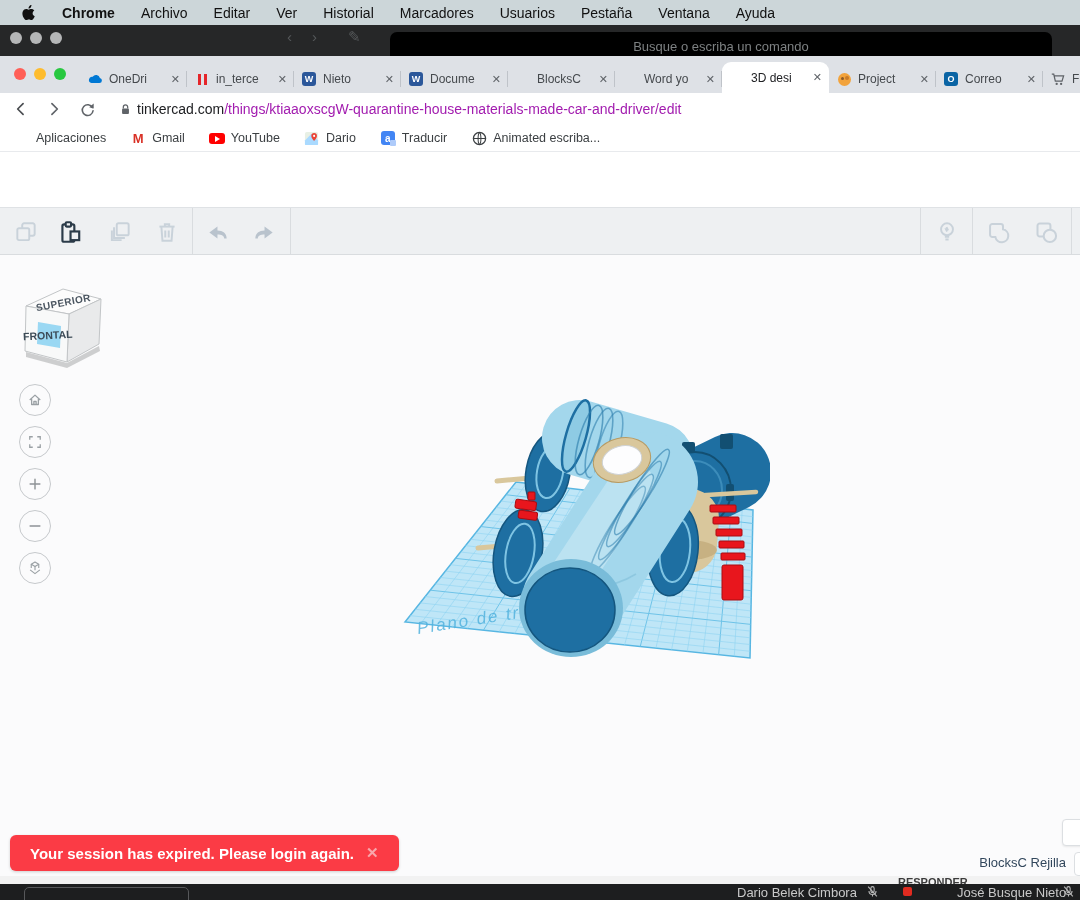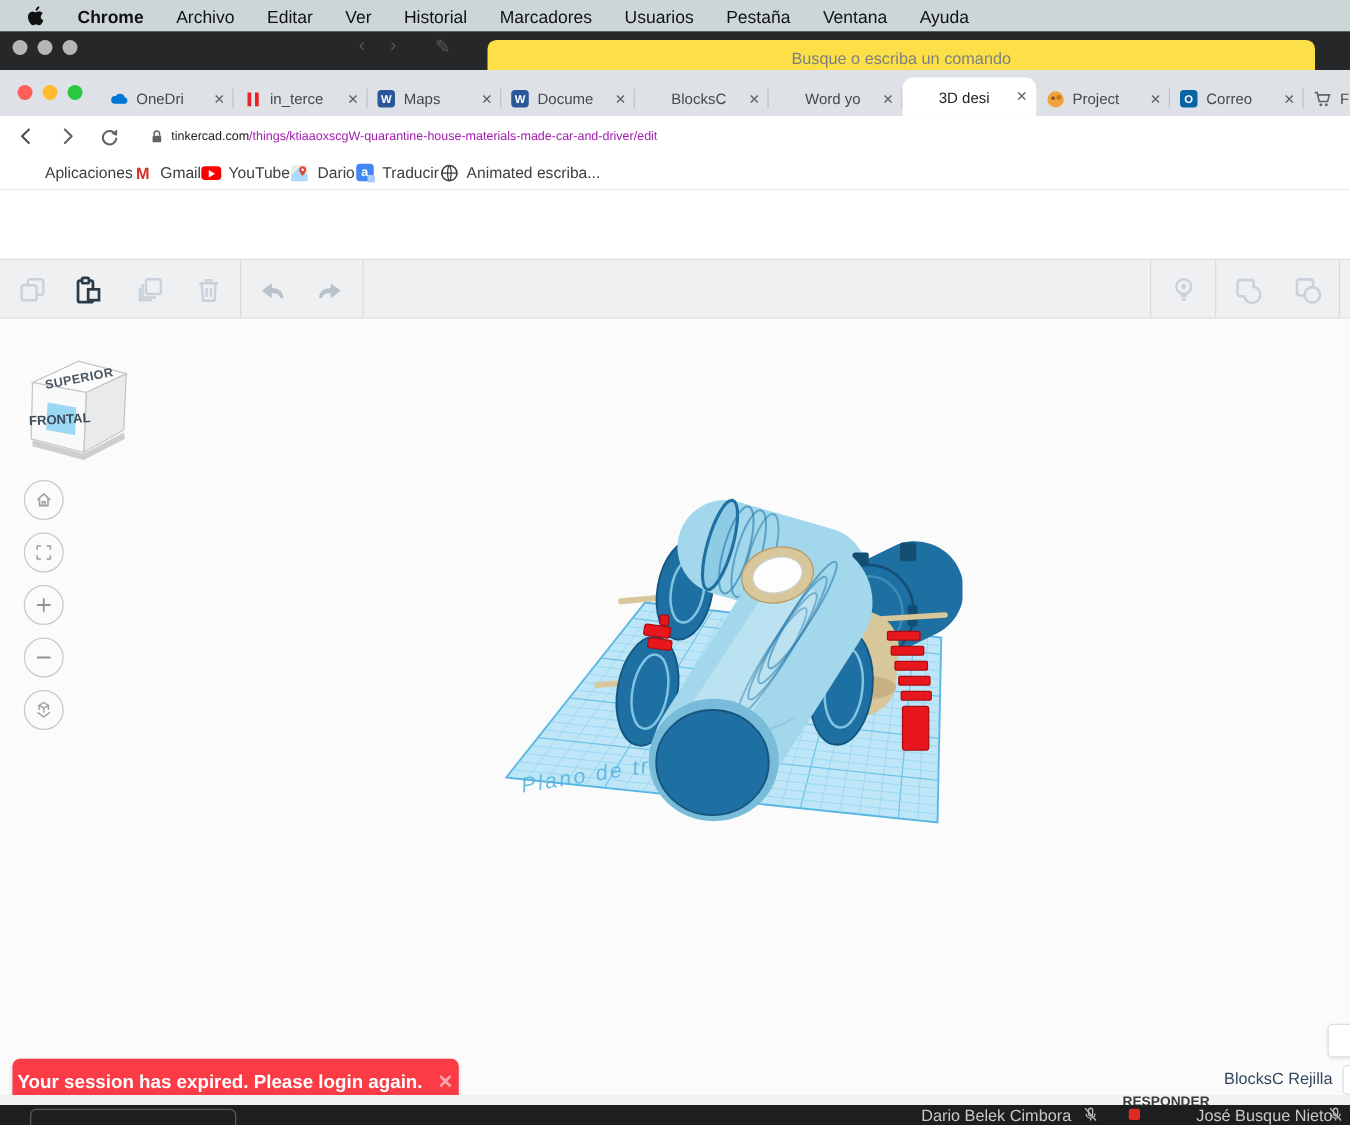--- a/index.html
+++ b/index.html
@@ -18,7 +18,7 @@
   .bgstrip{left:0;top:25px;width:1080px;height:31px;background:#262728;overflow:hidden;}
   .bgdot{width:12px;height:12px;border-radius:50%;background:#b5b6b7;position:absolute;top:7px;}
   .bgnav{position:absolute;top:3px;color:#55585a;font-size:15px;}
-  .bgsearch{position:absolute;left:390px;top:7px;width:662px;height:30px;background:#fde047;
+  .bgsearch{position:absolute;left:390px;top:7px;width:662px;height:30px;background:#000000;
             border-radius:7px;color:#7d8082;font-size:13px;text-align:center;line-height:30px;
             overflow:hidden;}
 

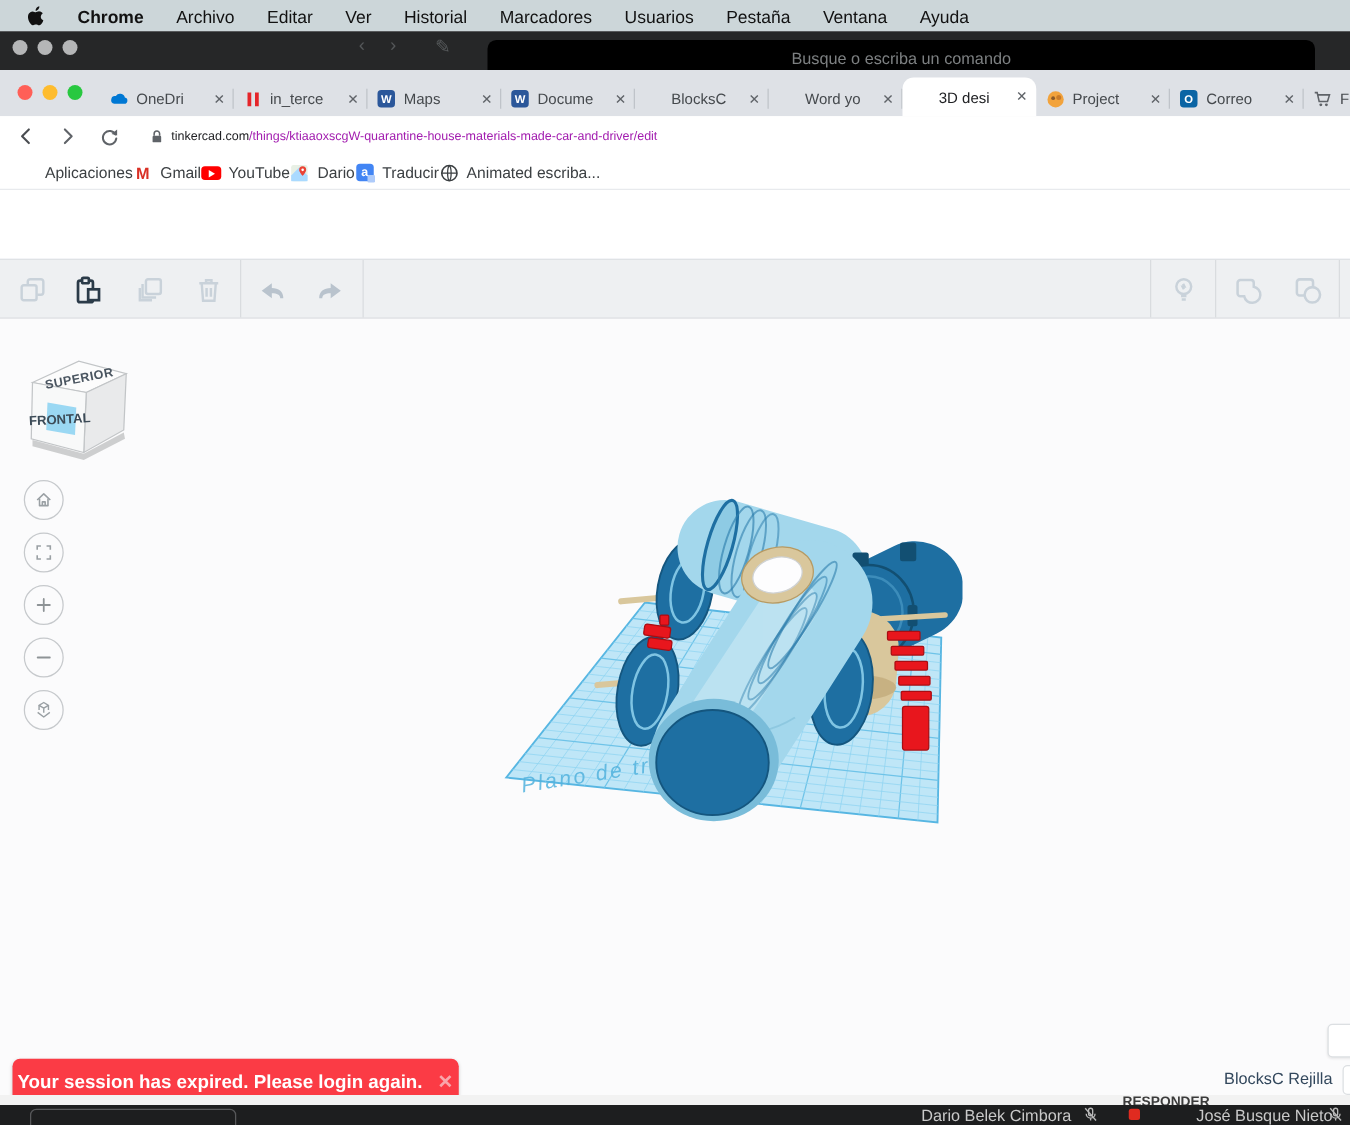--- a/index.html
+++ b/index.html
@@ -178,7 +178,7 @@
       <span class="fav">
           <span class="fav-word">W</span>
         </span>
-      <span class="tab-label">Maps</span>
+      <span class="tab-label">Nieto</span>
       <span class="tab-close">✕</span>
     </div>
     <div class="tab">

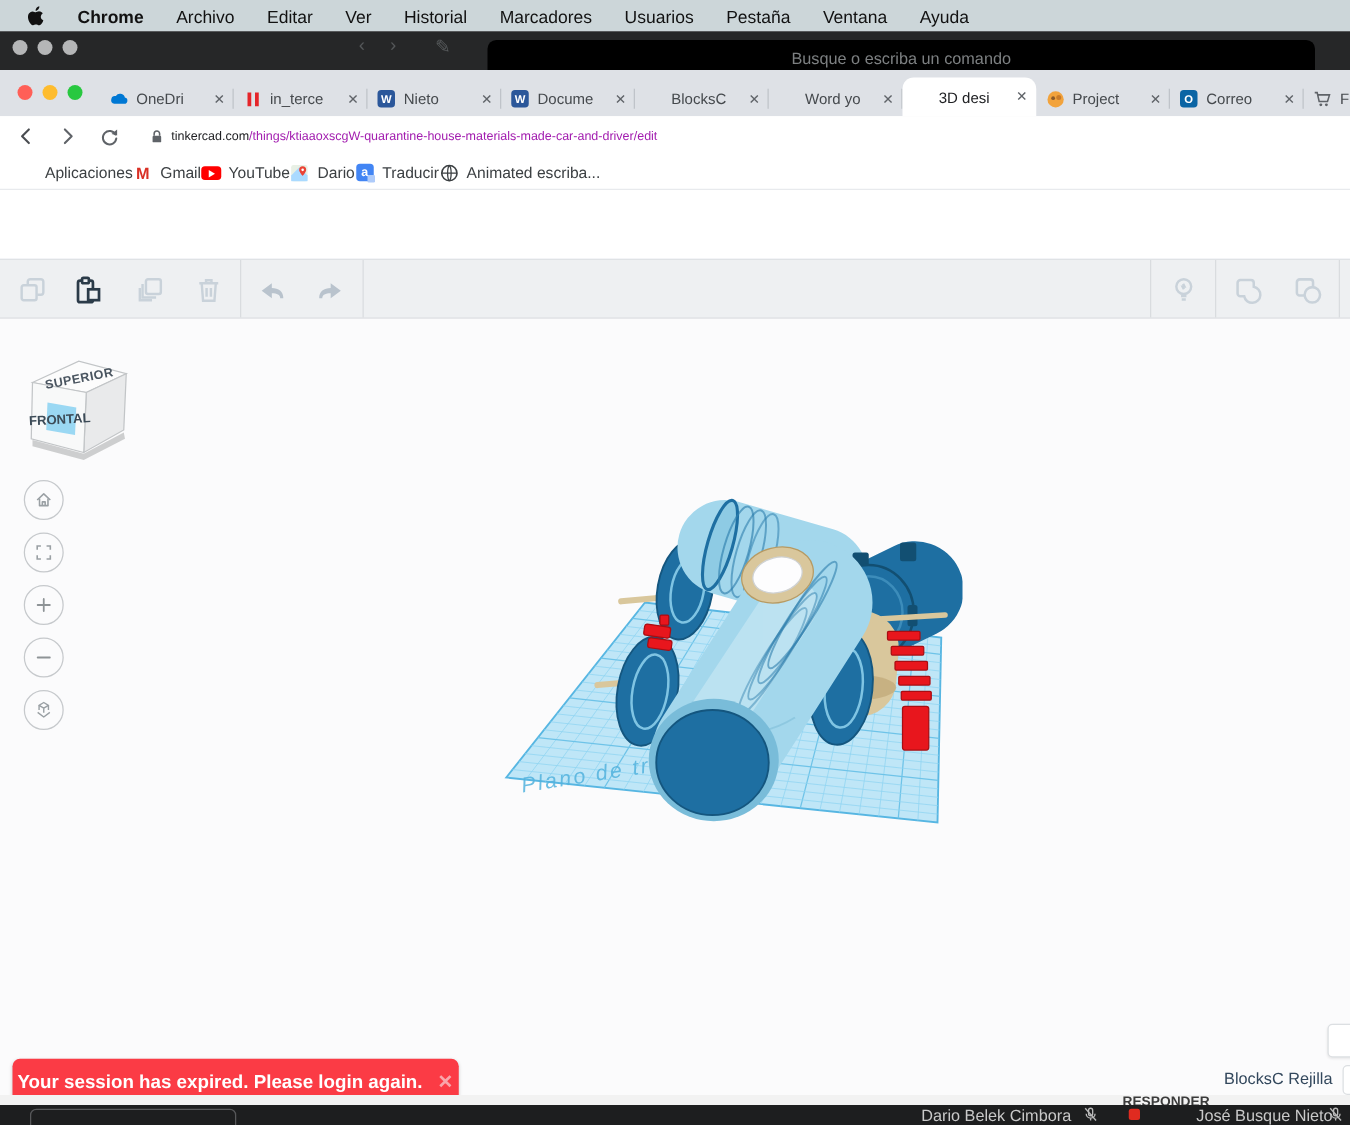--- a/index.html
+++ b/index.html
@@ -56,7 +56,7 @@
   
   .addrbar{left:0;top:93px;width:1080px;height:32px;background:#fff;display:flex;align-items:center;}
   .navbtn{width:24px;height:24px;display:flex;align-items:center;justify-content:center;margin-left:9px;}
-  .urlwrap{display:flex;align-items:center;margin-left:14px;font-size:10px;}
+  .urlwrap{display:flex;align-items:center;margin-left:14px;font-size:14px;}
   .url-domain{color:#202124;}
   .url-path{color:#a21caf;}
 

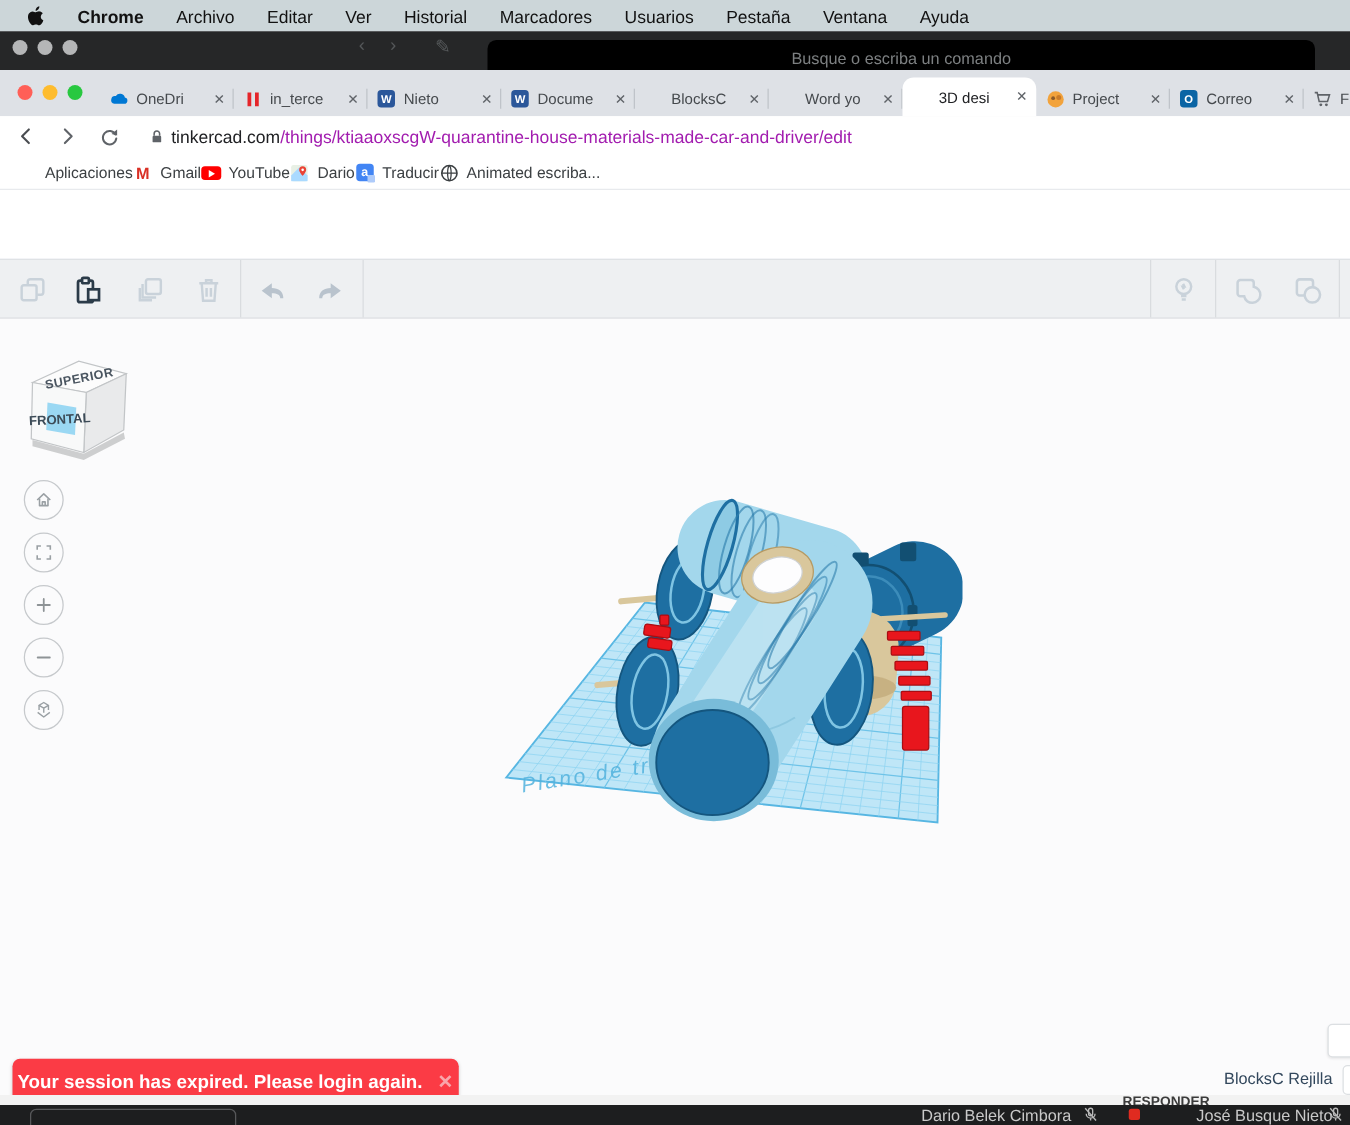--- a/index.html
+++ b/index.html
@@ -62,7 +62,7 @@
 
   
   .bookmarks{left:0;top:125px;width:1080px;height:27px;background:#fff;border-bottom:1px solid #e8eaed;
-             display:flex;align-items:center;padding-left:14px;font-size:12.5px;color:#3c4043;box-sizing:border-box;}
+             display:flex;align-items:center;gap:24px;padding-left:14px;font-size:12.5px;color:#3c4043;box-sizing:border-box;}
   .bk{display:flex;align-items:center;gap:6px;white-space:nowrap;}
   .bk-ico{width:16px;height:16px;display:flex;align-items:center;justify-content:center;}
   .gm{color:#d93025;font-weight:bold;font-size:13px;}

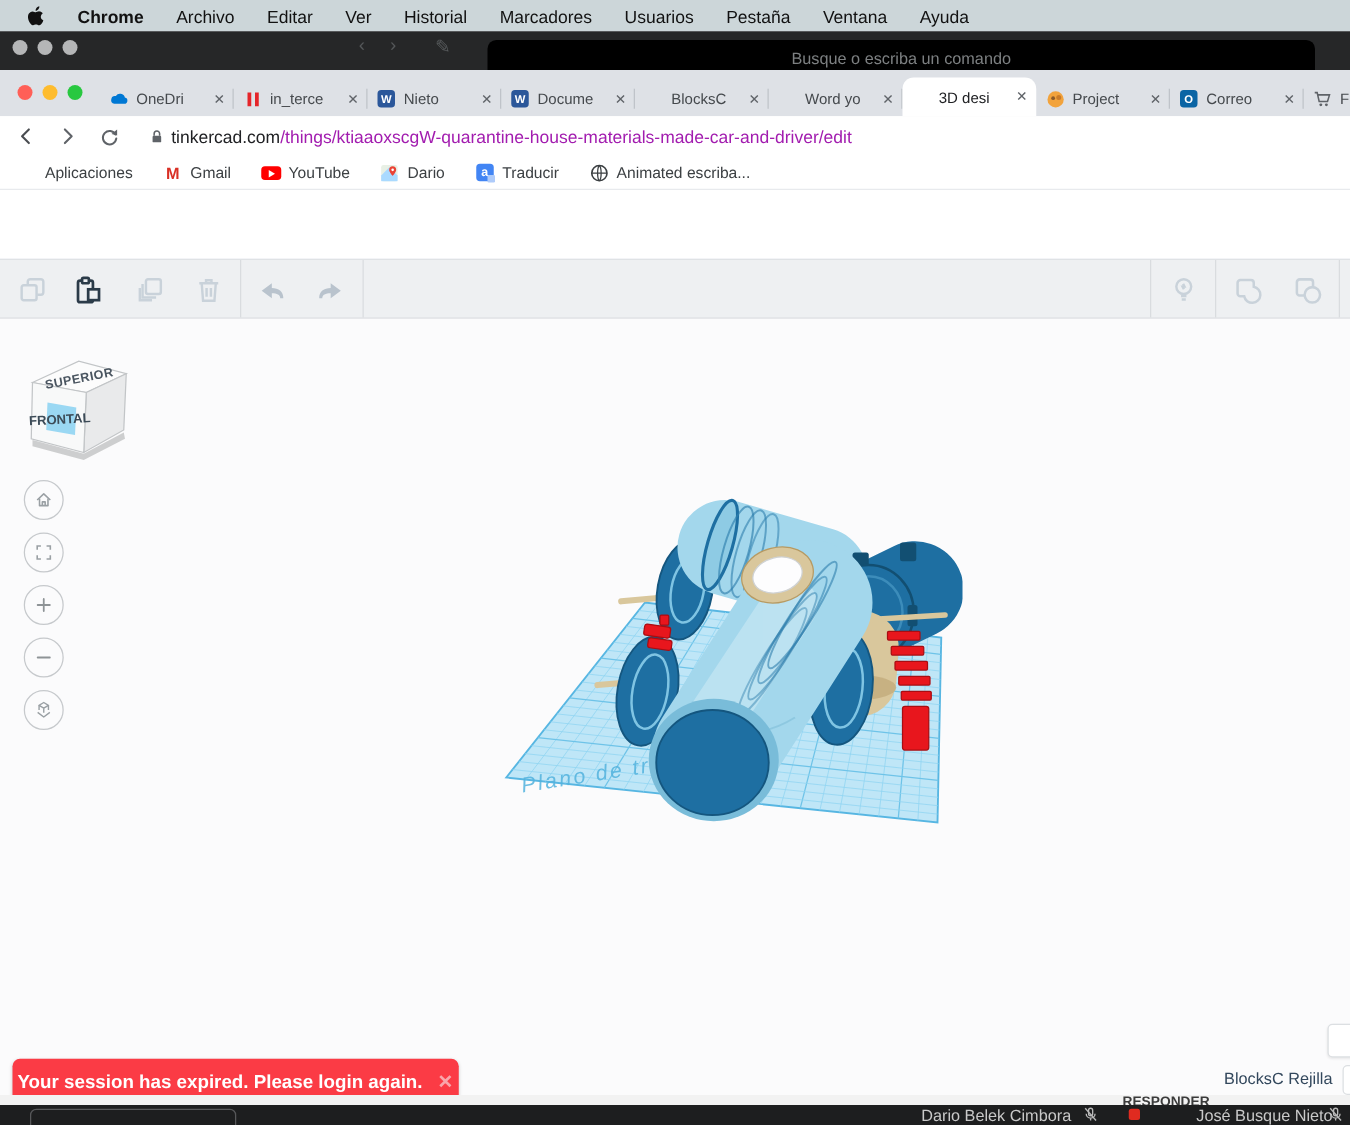--- a/index.html
+++ b/index.html
@@ -99,8 +99,8 @@
            display:flex;align-items:center;justify-content:center;background:transparent;box-sizing:border-box;}
   .modelwrap{position:absolute;left:390px;top:143px;}
 
-  .toast{position:absolute;left:10px;top:592px;height:36px;background:#fb3b45;border-radius:6px;
-         display:flex;align-items:center;gap:12px;padding:0 4px;color:#fff;font-size:15px;font-weight:600;
+  .toast{position:absolute;left:10px;top:580px;height:36px;background:#fb3b45;border-radius:6px;
+         display:flex;align-items:center;gap:12px;padding:0 20px;color:#fff;font-size:15px;font-weight:600;
          box-shadow:0 1px 3px rgba(0,0,0,.18);}
   .toast .tclose{color:#f9a6ab;font-size:15px;font-weight:bold;}
   .gridbtnbox{position:absolute;left:1062px;top:564px;width:26px;height:25px;background:#fff;

